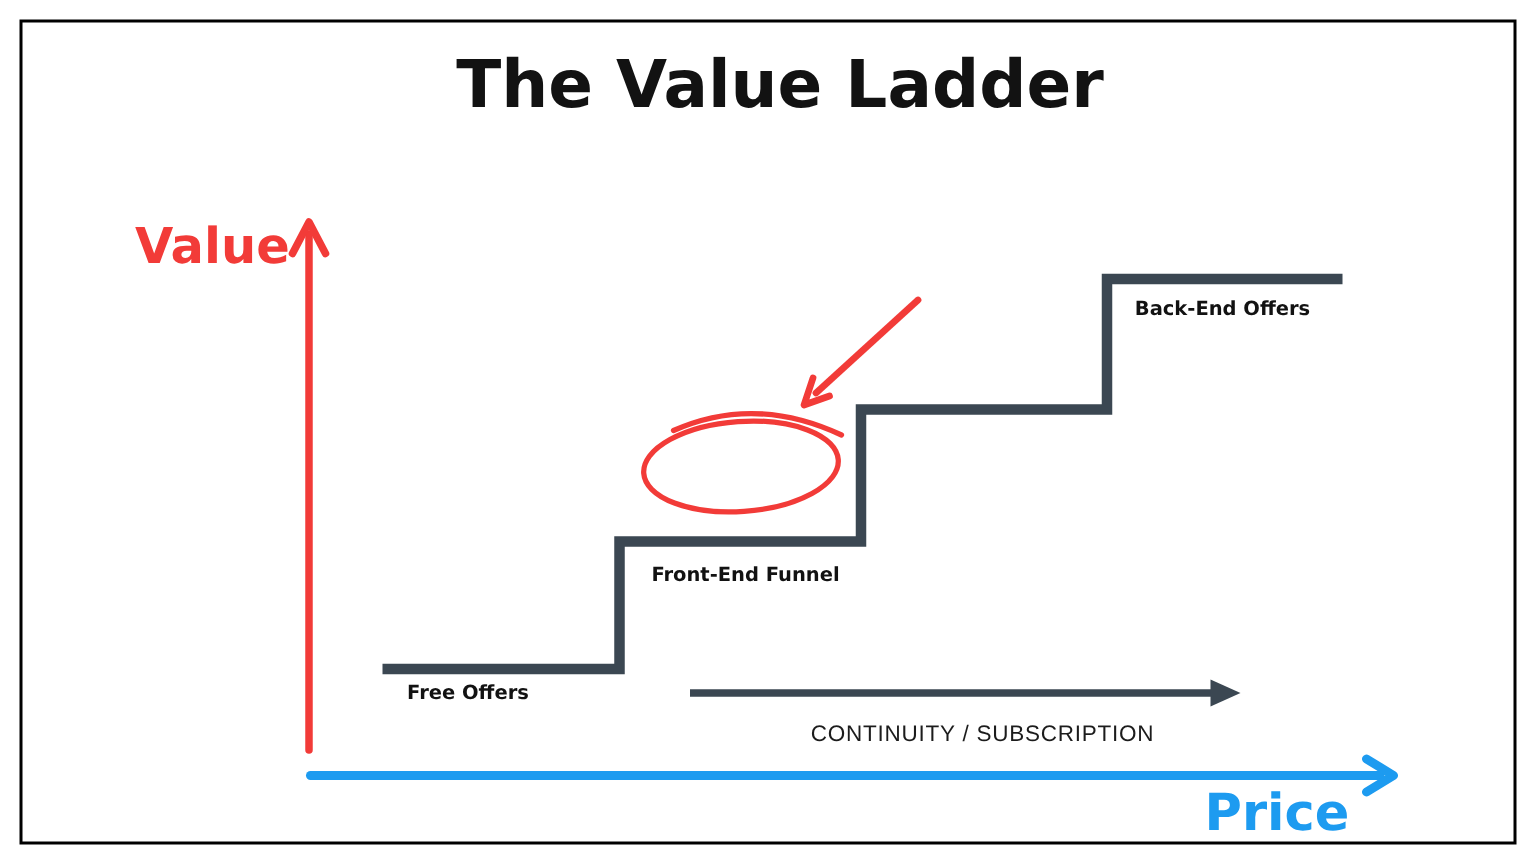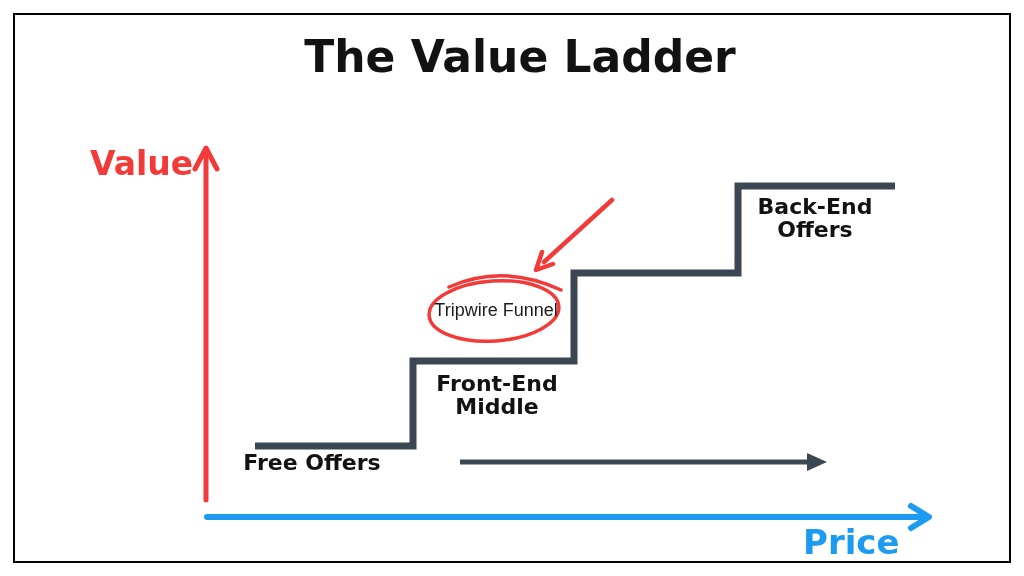--- a/index.html
+++ b/index.html
@@ -46,7 +46,7 @@
     color:var(--blue);
   }
   .step-label{
-    font-size:22px;
+    font-size:13px;
     font-weight:bold;
     line-height:23px;
     color:var(--ink);

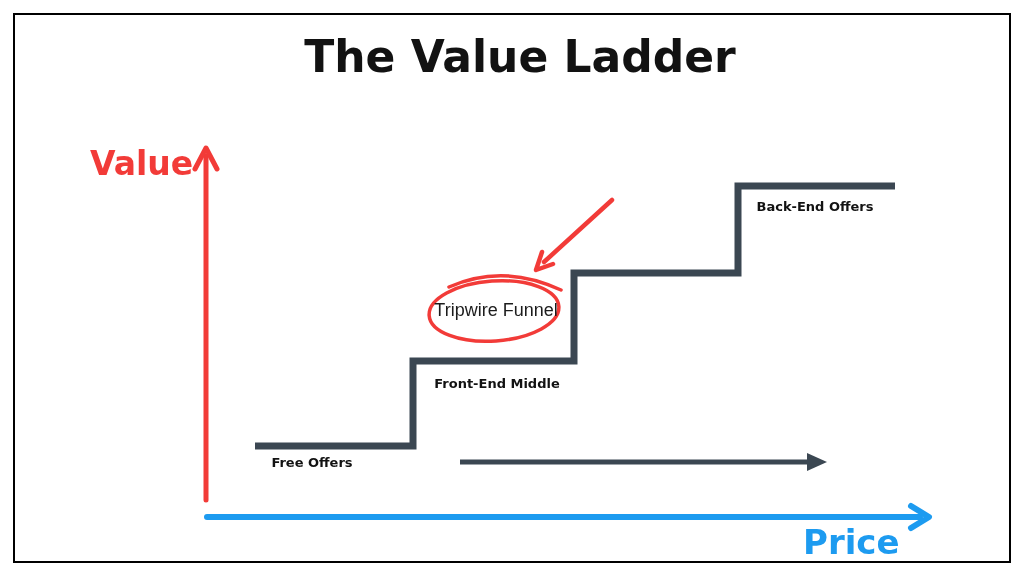--- a/index.html
+++ b/index.html
@@ -121,7 +121,6 @@
   <div class="abs step-label front-end">Front-End Middle</div>
   <div class="abs step-label back-end">Back-End Offers</div>
 
-  <div class="abs tripwire">Tripwire Funnel</div>
 
   <div class="frame"></div>
 </div>

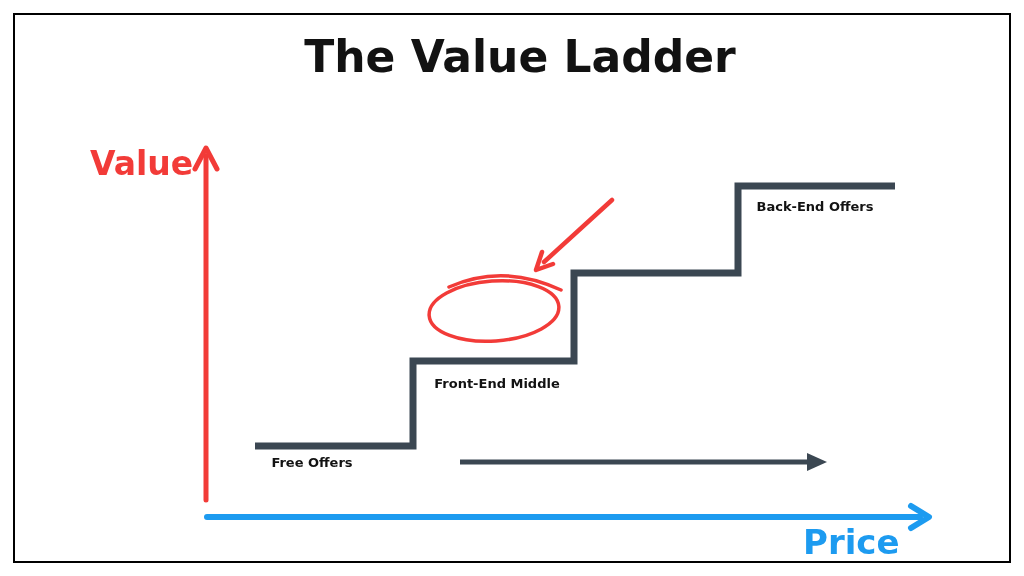--- a/index.html
+++ b/index.html
@@ -118,7 +118,7 @@
   <div class="abs axis-label price-label">Price</div>
 
   <div class="abs step-label free-offers">Free Offers</div>
-  <div class="abs step-label front-end">Front-End Middle</div>
+  <div class="abs step-label front-end">Front-End Funnel</div>
   <div class="abs step-label back-end">Back-End Offers</div>
 
 

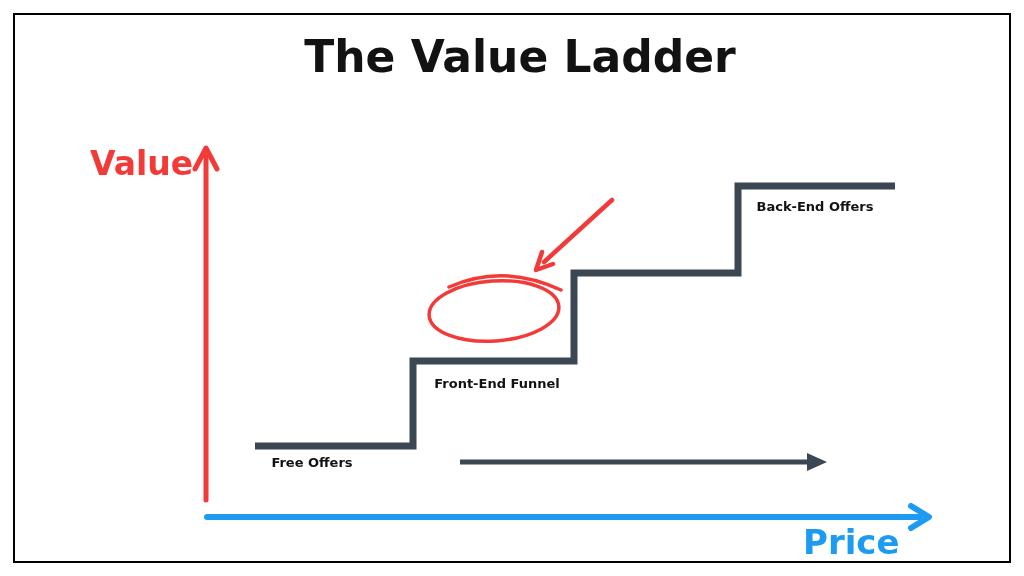--- a/index.html
+++ b/index.html
@@ -121,6 +121,7 @@
   <div class="abs step-label front-end">Front-End Funnel</div>
   <div class="abs step-label back-end">Back-End Offers</div>
 
+  <div class="abs continuity">CONTINUITY / SUBSCRIPTION</div>
 
   <div class="frame"></div>
 </div>

